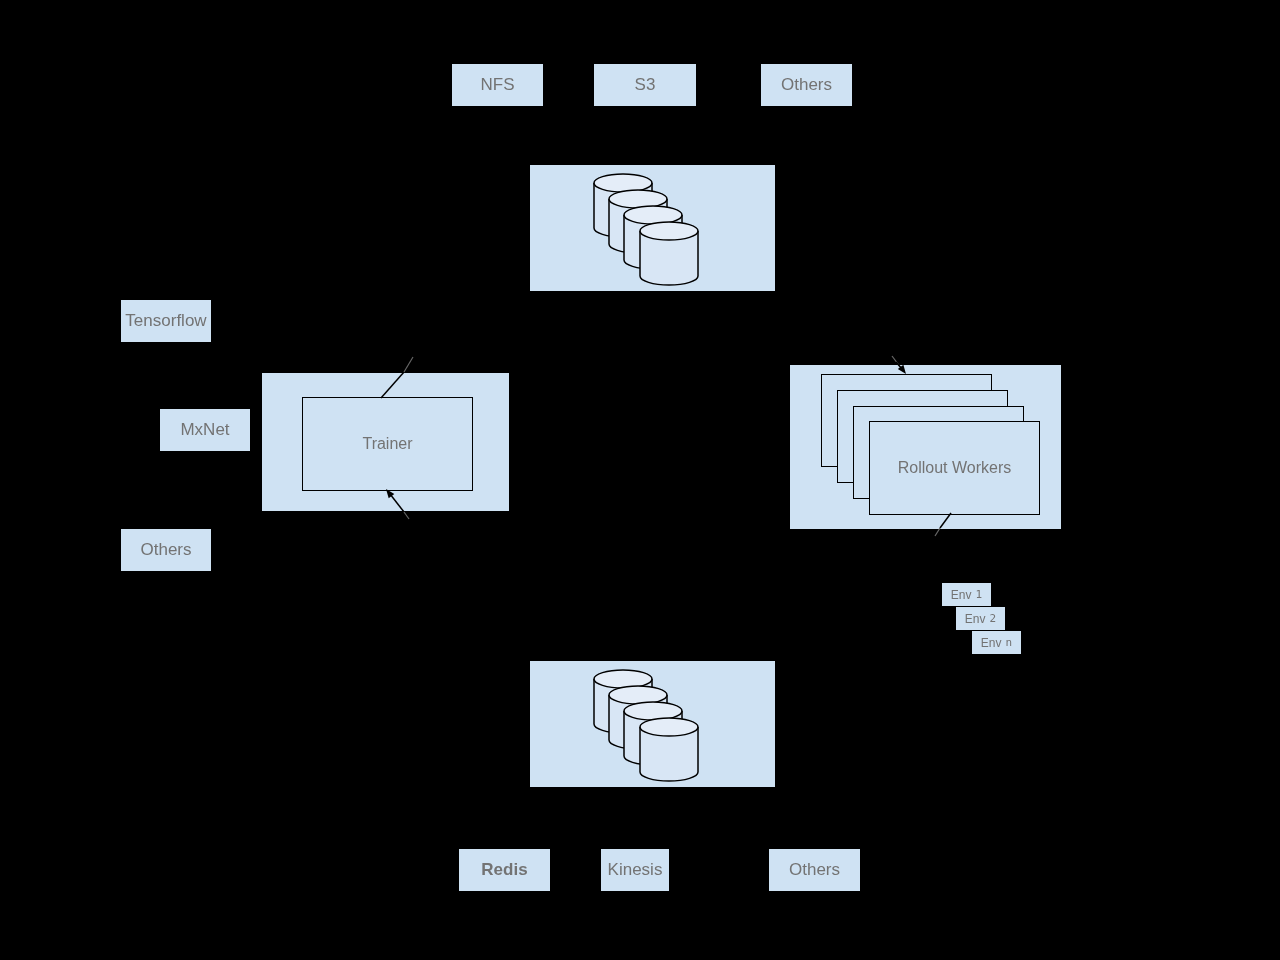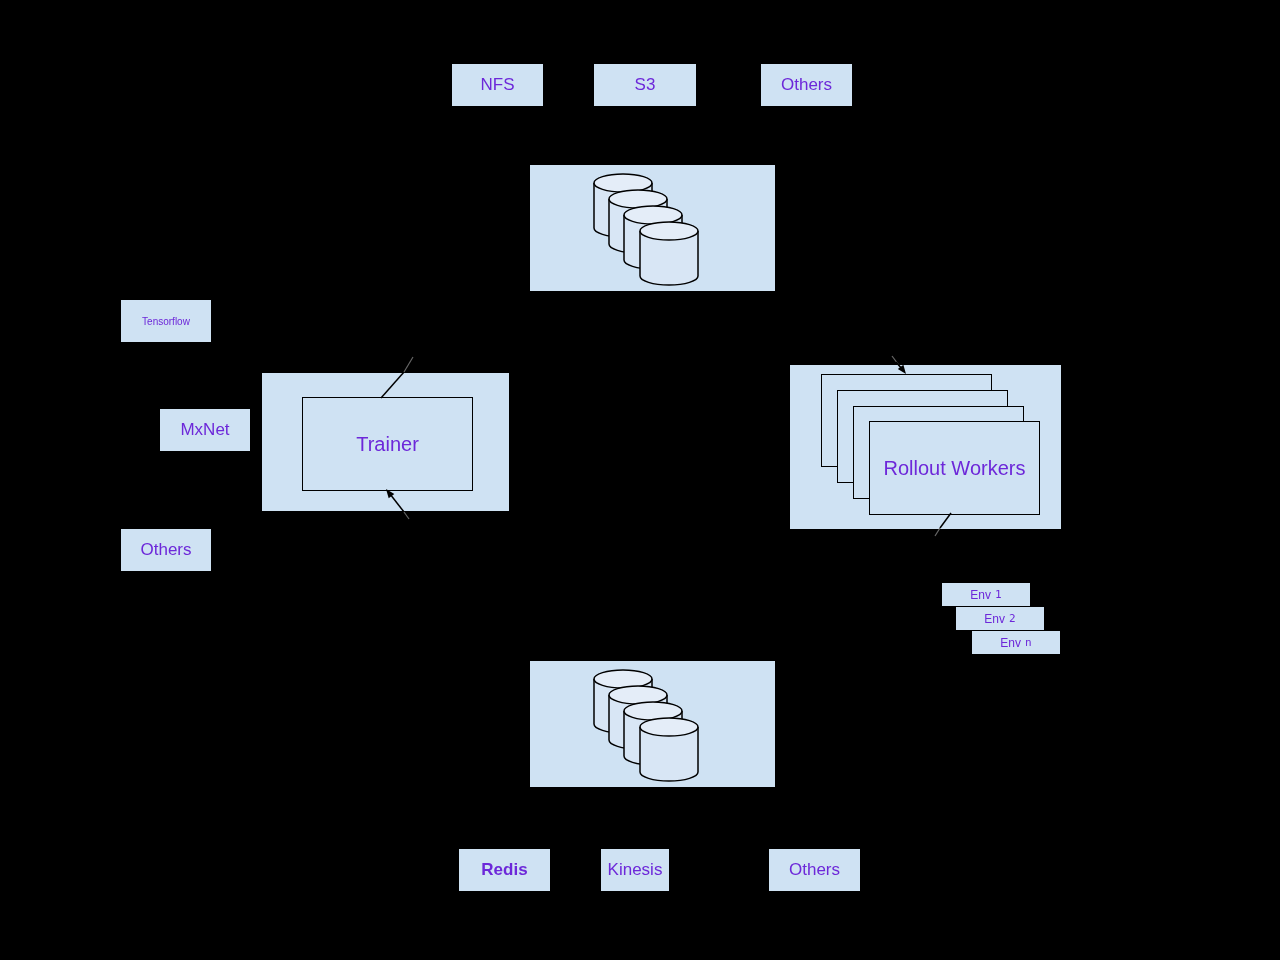--- a/index.html
+++ b/index.html
@@ -5,7 +5,7 @@
   html,body{margin:0;padding:0;background:#000;}
   .canvas{
     position:relative;width:1280px;height:960px;background:#000;
-    font-family:"Liberation Sans",sans-serif;color:#6d28d9;overflow:hidden;
+    font-family:"Liberation Sans",sans-serif;color:#737373;overflow:hidden;
   }
   .box{
     position:absolute;background:#cfe2f3;display:flex;

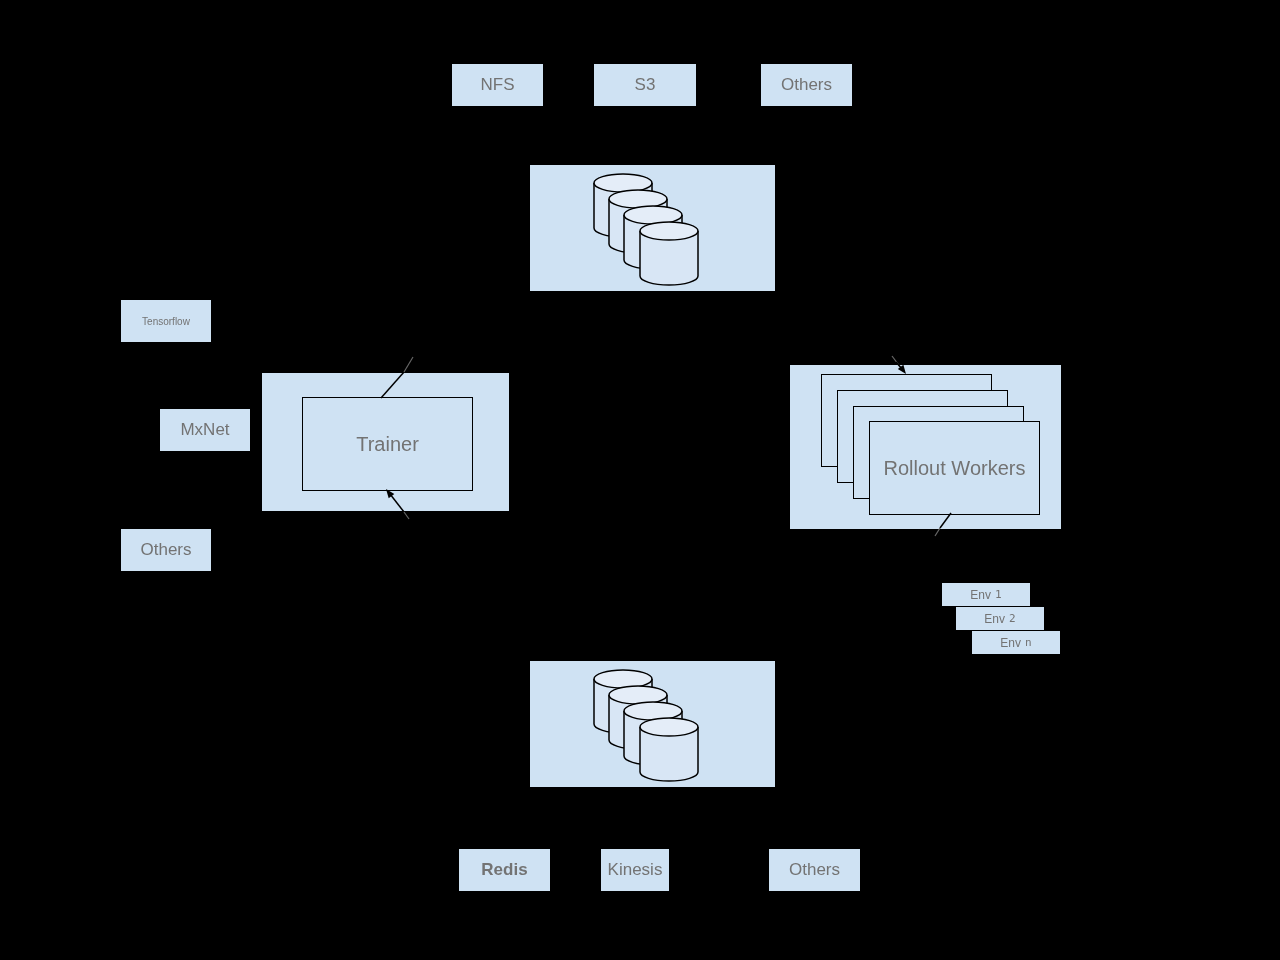--- a/index.html
+++ b/index.html
@@ -12,7 +12,7 @@
     align-items:center;justify-content:center;text-align:center;
   }
   .label-box{font-size:17px;}
-  .small-label{font-size:10px;}
+  .small-label{font-size:17px;}
   .panel{position:absolute;background:#cfe2f3;}
   .inner-rect{
     position:absolute;border:1px solid #000;background:transparent;

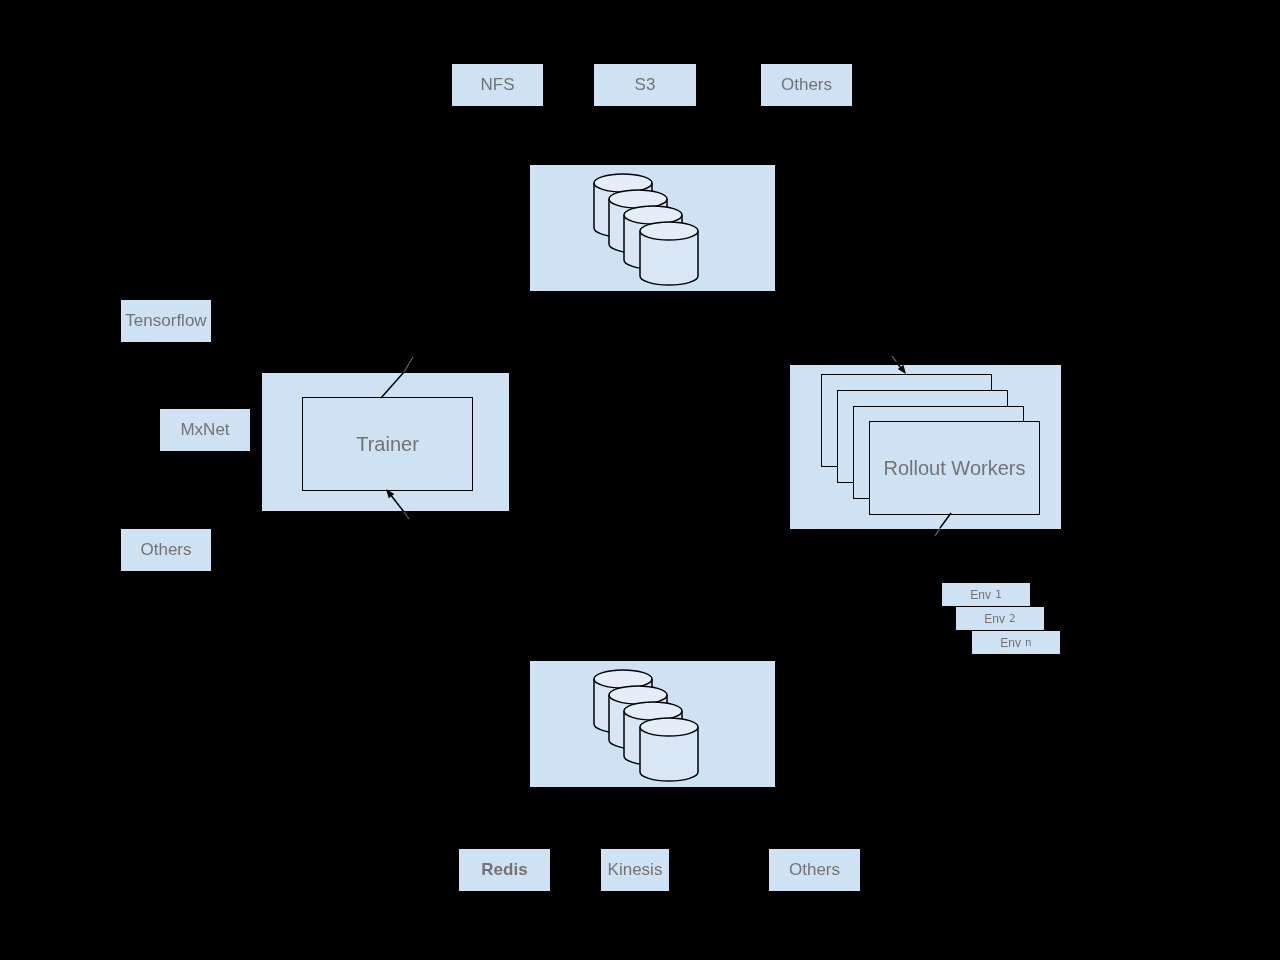--- a/index.html
+++ b/index.html
@@ -16,7 +16,7 @@
   .panel{position:absolute;background:#cfe2f3;}
   .inner-rect{
     position:absolute;border:1px solid #000;background:transparent;
-    display:flex;align-items:center;justify-content:center;font-size:20px;
+    display:flex;align-items:center;justify-content:center;font-size:16px;
   }
   .stack-rect{
     position:absolute;border:1px solid #000;background:#cfe2f3;

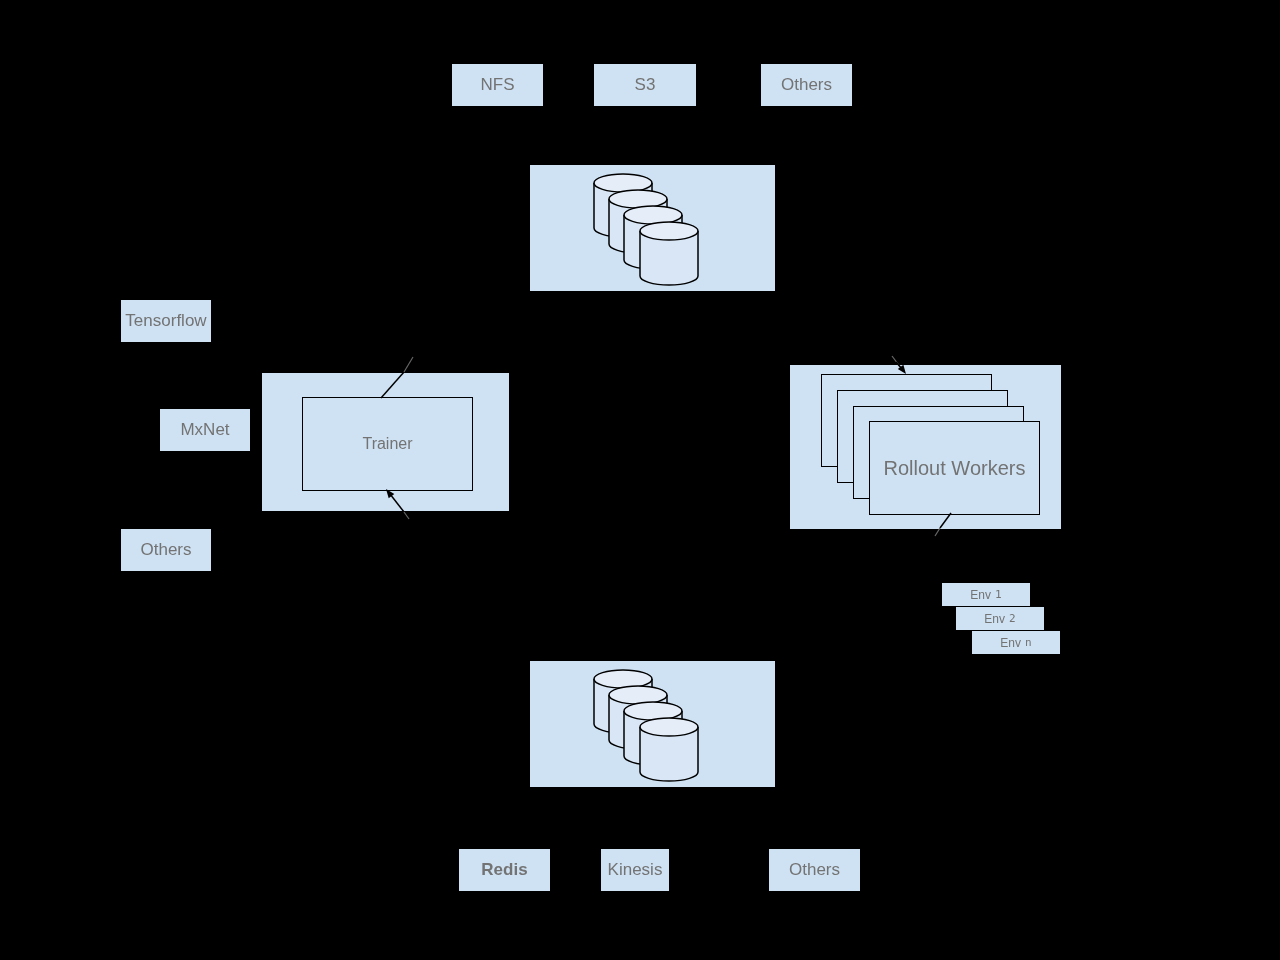--- a/index.html
+++ b/index.html
@@ -20,7 +20,7 @@
   }
   .stack-rect{
     position:absolute;border:1px solid #000;background:#cfe2f3;
-    display:flex;align-items:center;justify-content:center;font-size:20px;
+    display:flex;align-items:center;justify-content:center;font-size:16px;
   }
   .env-box{
     position:absolute;background:#cfe2f3;width:88px;height:23px;

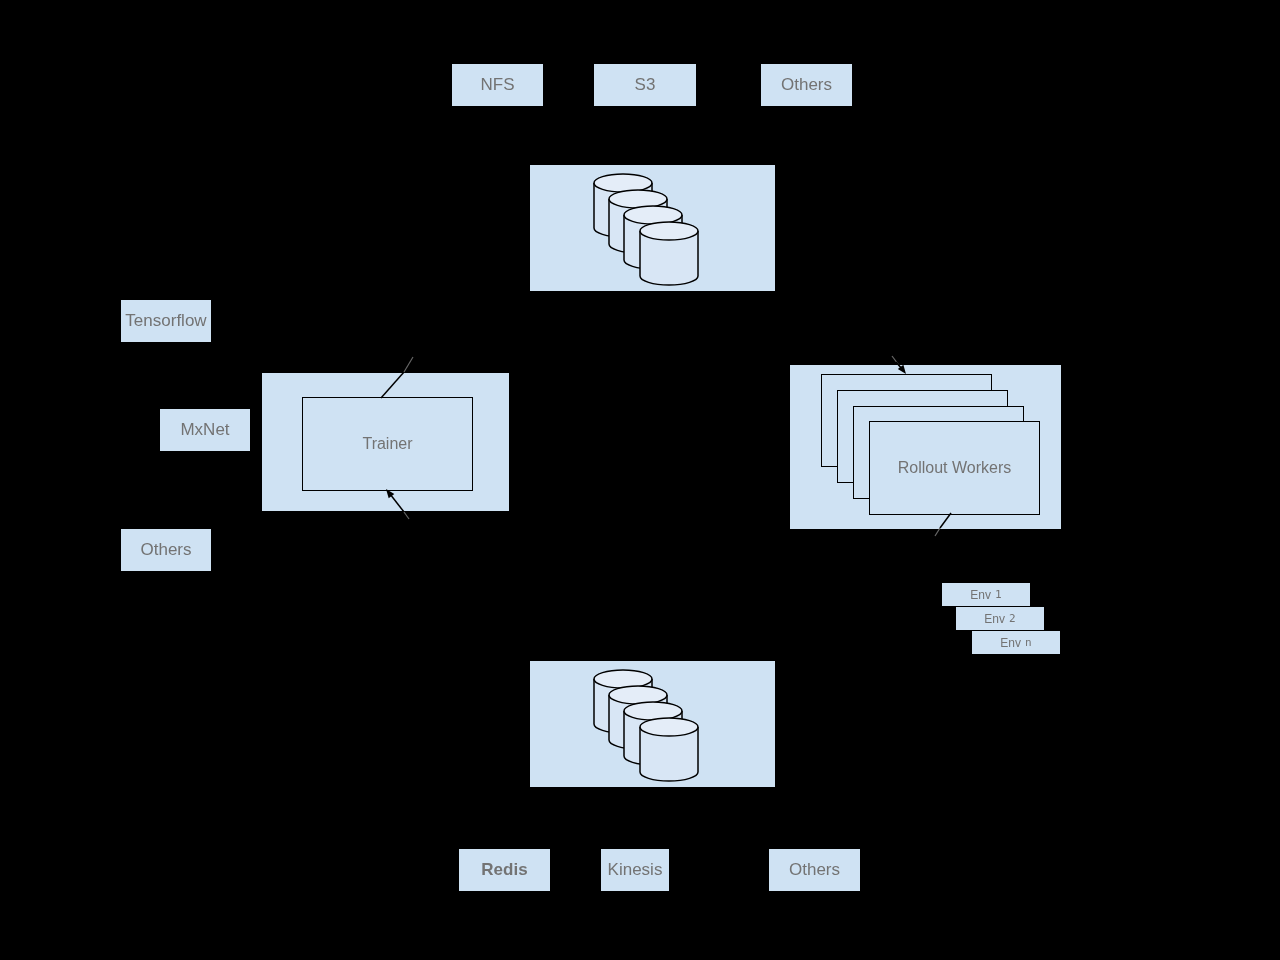--- a/index.html
+++ b/index.html
@@ -23,7 +23,7 @@
     display:flex;align-items:center;justify-content:center;font-size:16px;
   }
   .env-box{
-    position:absolute;background:#cfe2f3;width:88px;height:23px;
+    position:absolute;background:#cfe2f3;width:49px;height:23px;
     display:flex;align-items:center;justify-content:center;font-size:12px;gap:4px;
   }
   .env-id{font-family:"DejaVu Sans Mono",monospace;font-size:11px;}

